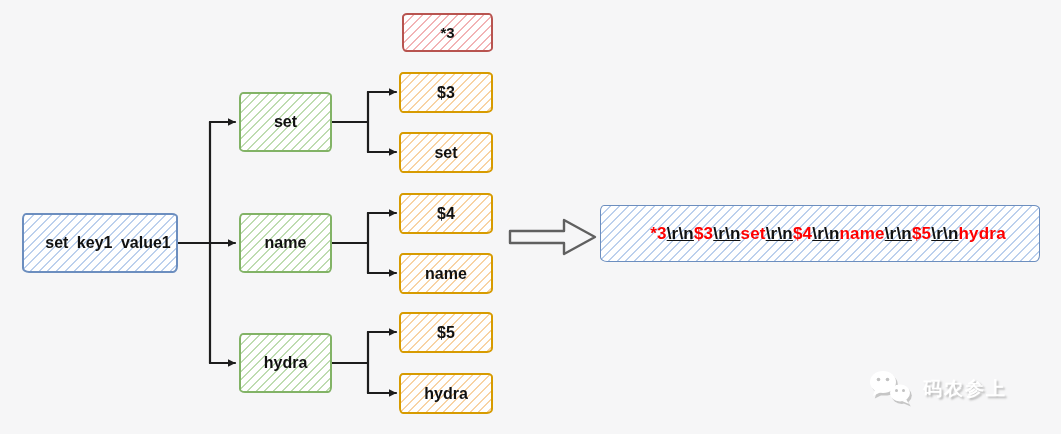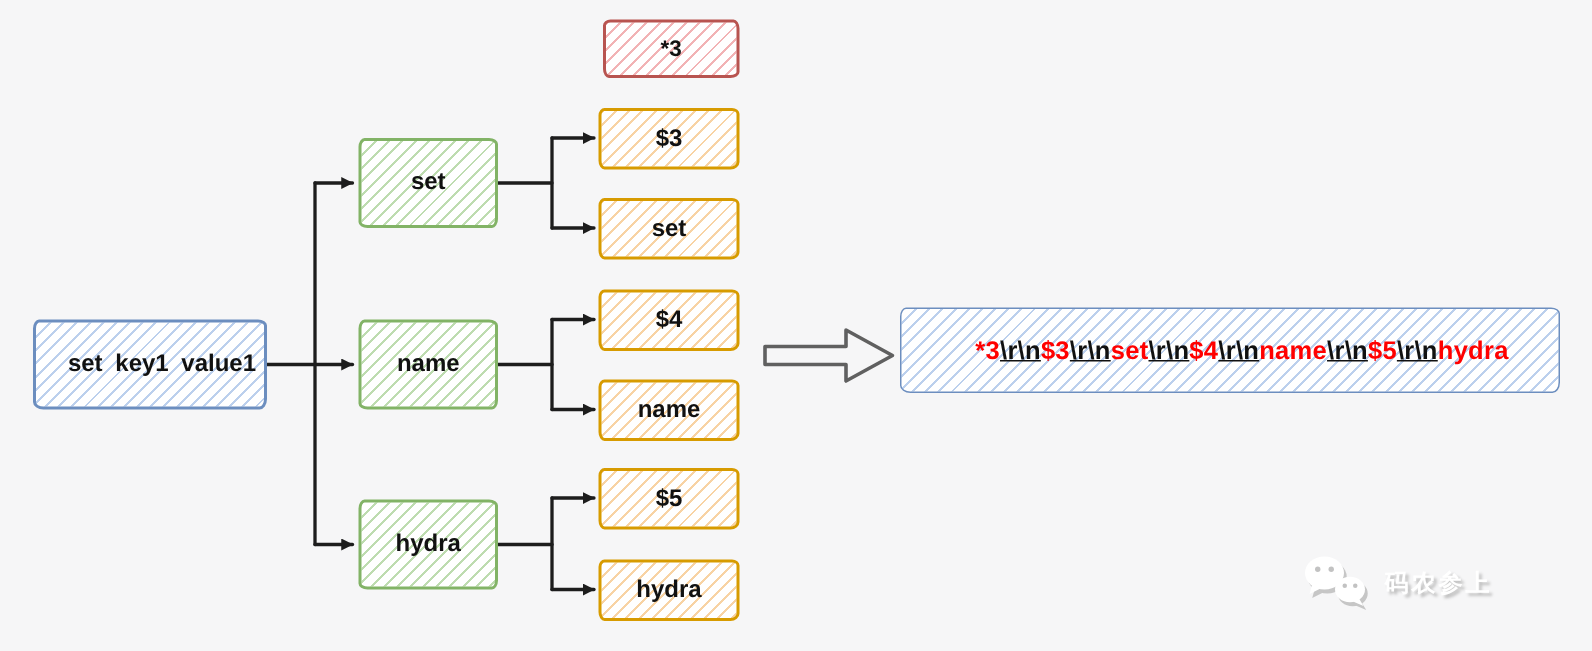--- a/index.html
+++ b/index.html
@@ -70,7 +70,7 @@
   }
   .wm-text{
     margin-left:8px;
-    font-size:16px;font-weight:bold;color:#ffffff;
+    font-size:19px;font-weight:bold;color:#ffffff;
     text-shadow:2px 2px 2px #bdbdbd;
     letter-spacing:2px;
   }

